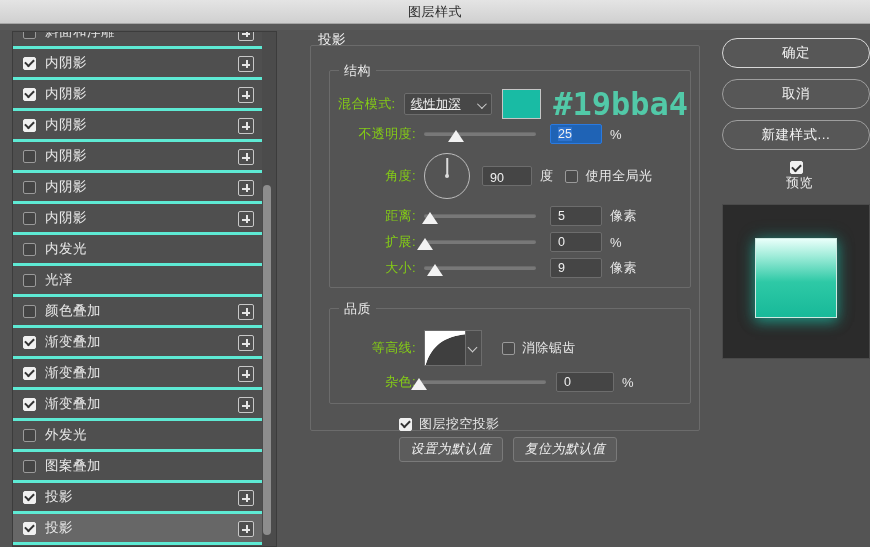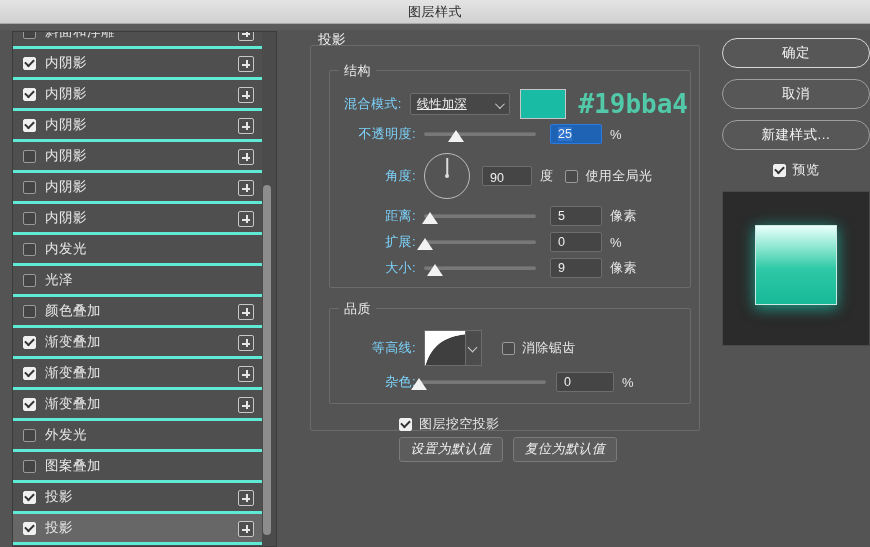--- a/index.html
+++ b/index.html
@@ -92,7 +92,7 @@
 
   .row { position: absolute; display: flex; align-items: center; height: 22px; }
   .lbl {
-    font-size: 13px; color: #7dd3fc; text-align: right; letter-spacing: .4px;
+    font-size: 13px; color: #84cc16; text-align: right; letter-spacing: .4px;
     white-space: nowrap;
   }
   .unit { font-size: 13px; color: #e8e8e8; margin-left: 8px; letter-spacing: .4px; }

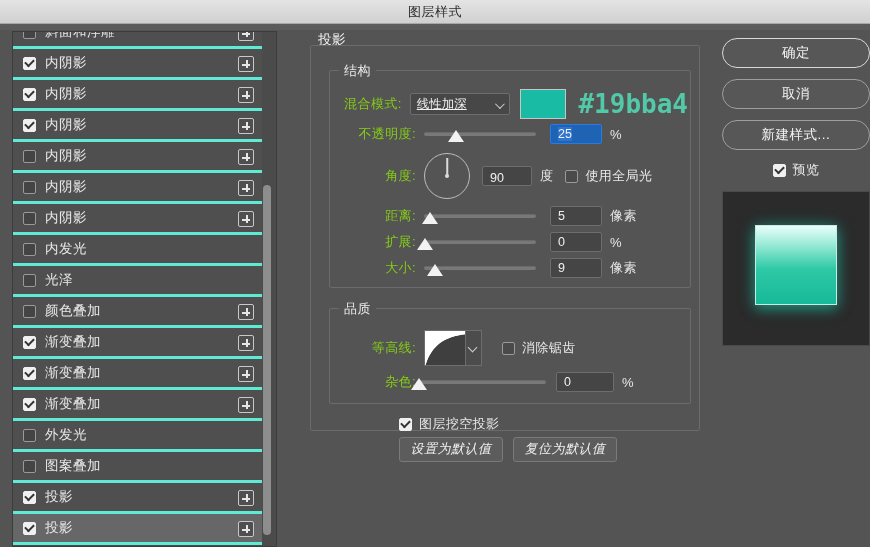--- a/index.html
+++ b/index.html
@@ -111,7 +111,7 @@
     width: 56px; height: 30px; background: #19bba4; border: 1px solid #c6c6c6;
   }
   .hexlabel {
-    font-size: 26px; font-weight: bold; color: #52c9a8; letter-spacing: 0px;
+    font-size: 32px; font-weight: bold; color: #52c9a8; letter-spacing: 0px;
     font-family: "DejaVu Sans Mono", "Liberation Mono", monospace;
   }
 

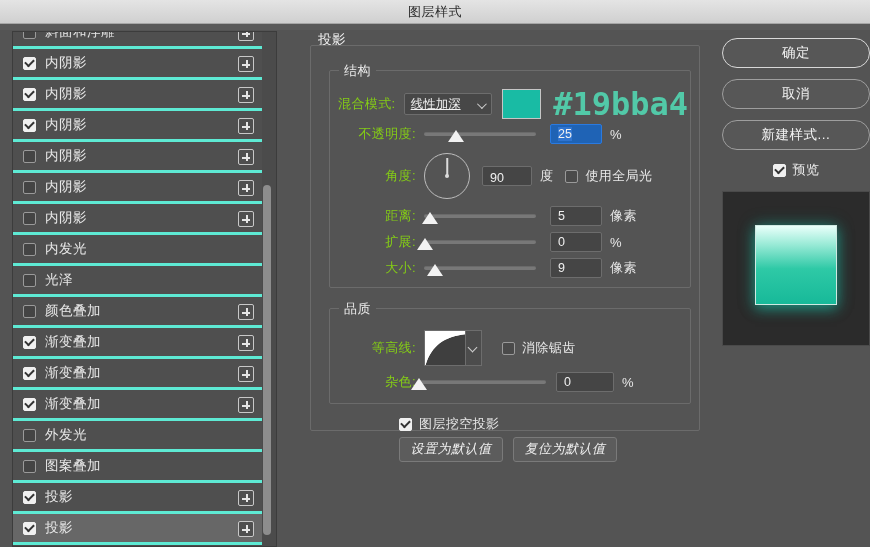--- a/index.html
+++ b/index.html
@@ -189,7 +189,7 @@
     font-size: 13.5px; color: #f2f2f2; letter-spacing: .5px; margin-bottom: 11px;
   }
   .btn-pill.primary { border-color: #d8d8d8; border-width: 1.5px; }
-  .preview-row { display: flex; align-items: center; justify-content: center; margin-top: 3px; }
+  .preview-row { display: flex; align-items: center; justify-content: center; margin-top: 3px; flex-direction: column; }
   .preview-thumb {
     margin-top: 12px; width: 148px; height: 155px; background: #2b2b2b;
     position: relative; border: 1px solid #4a4a4a;

